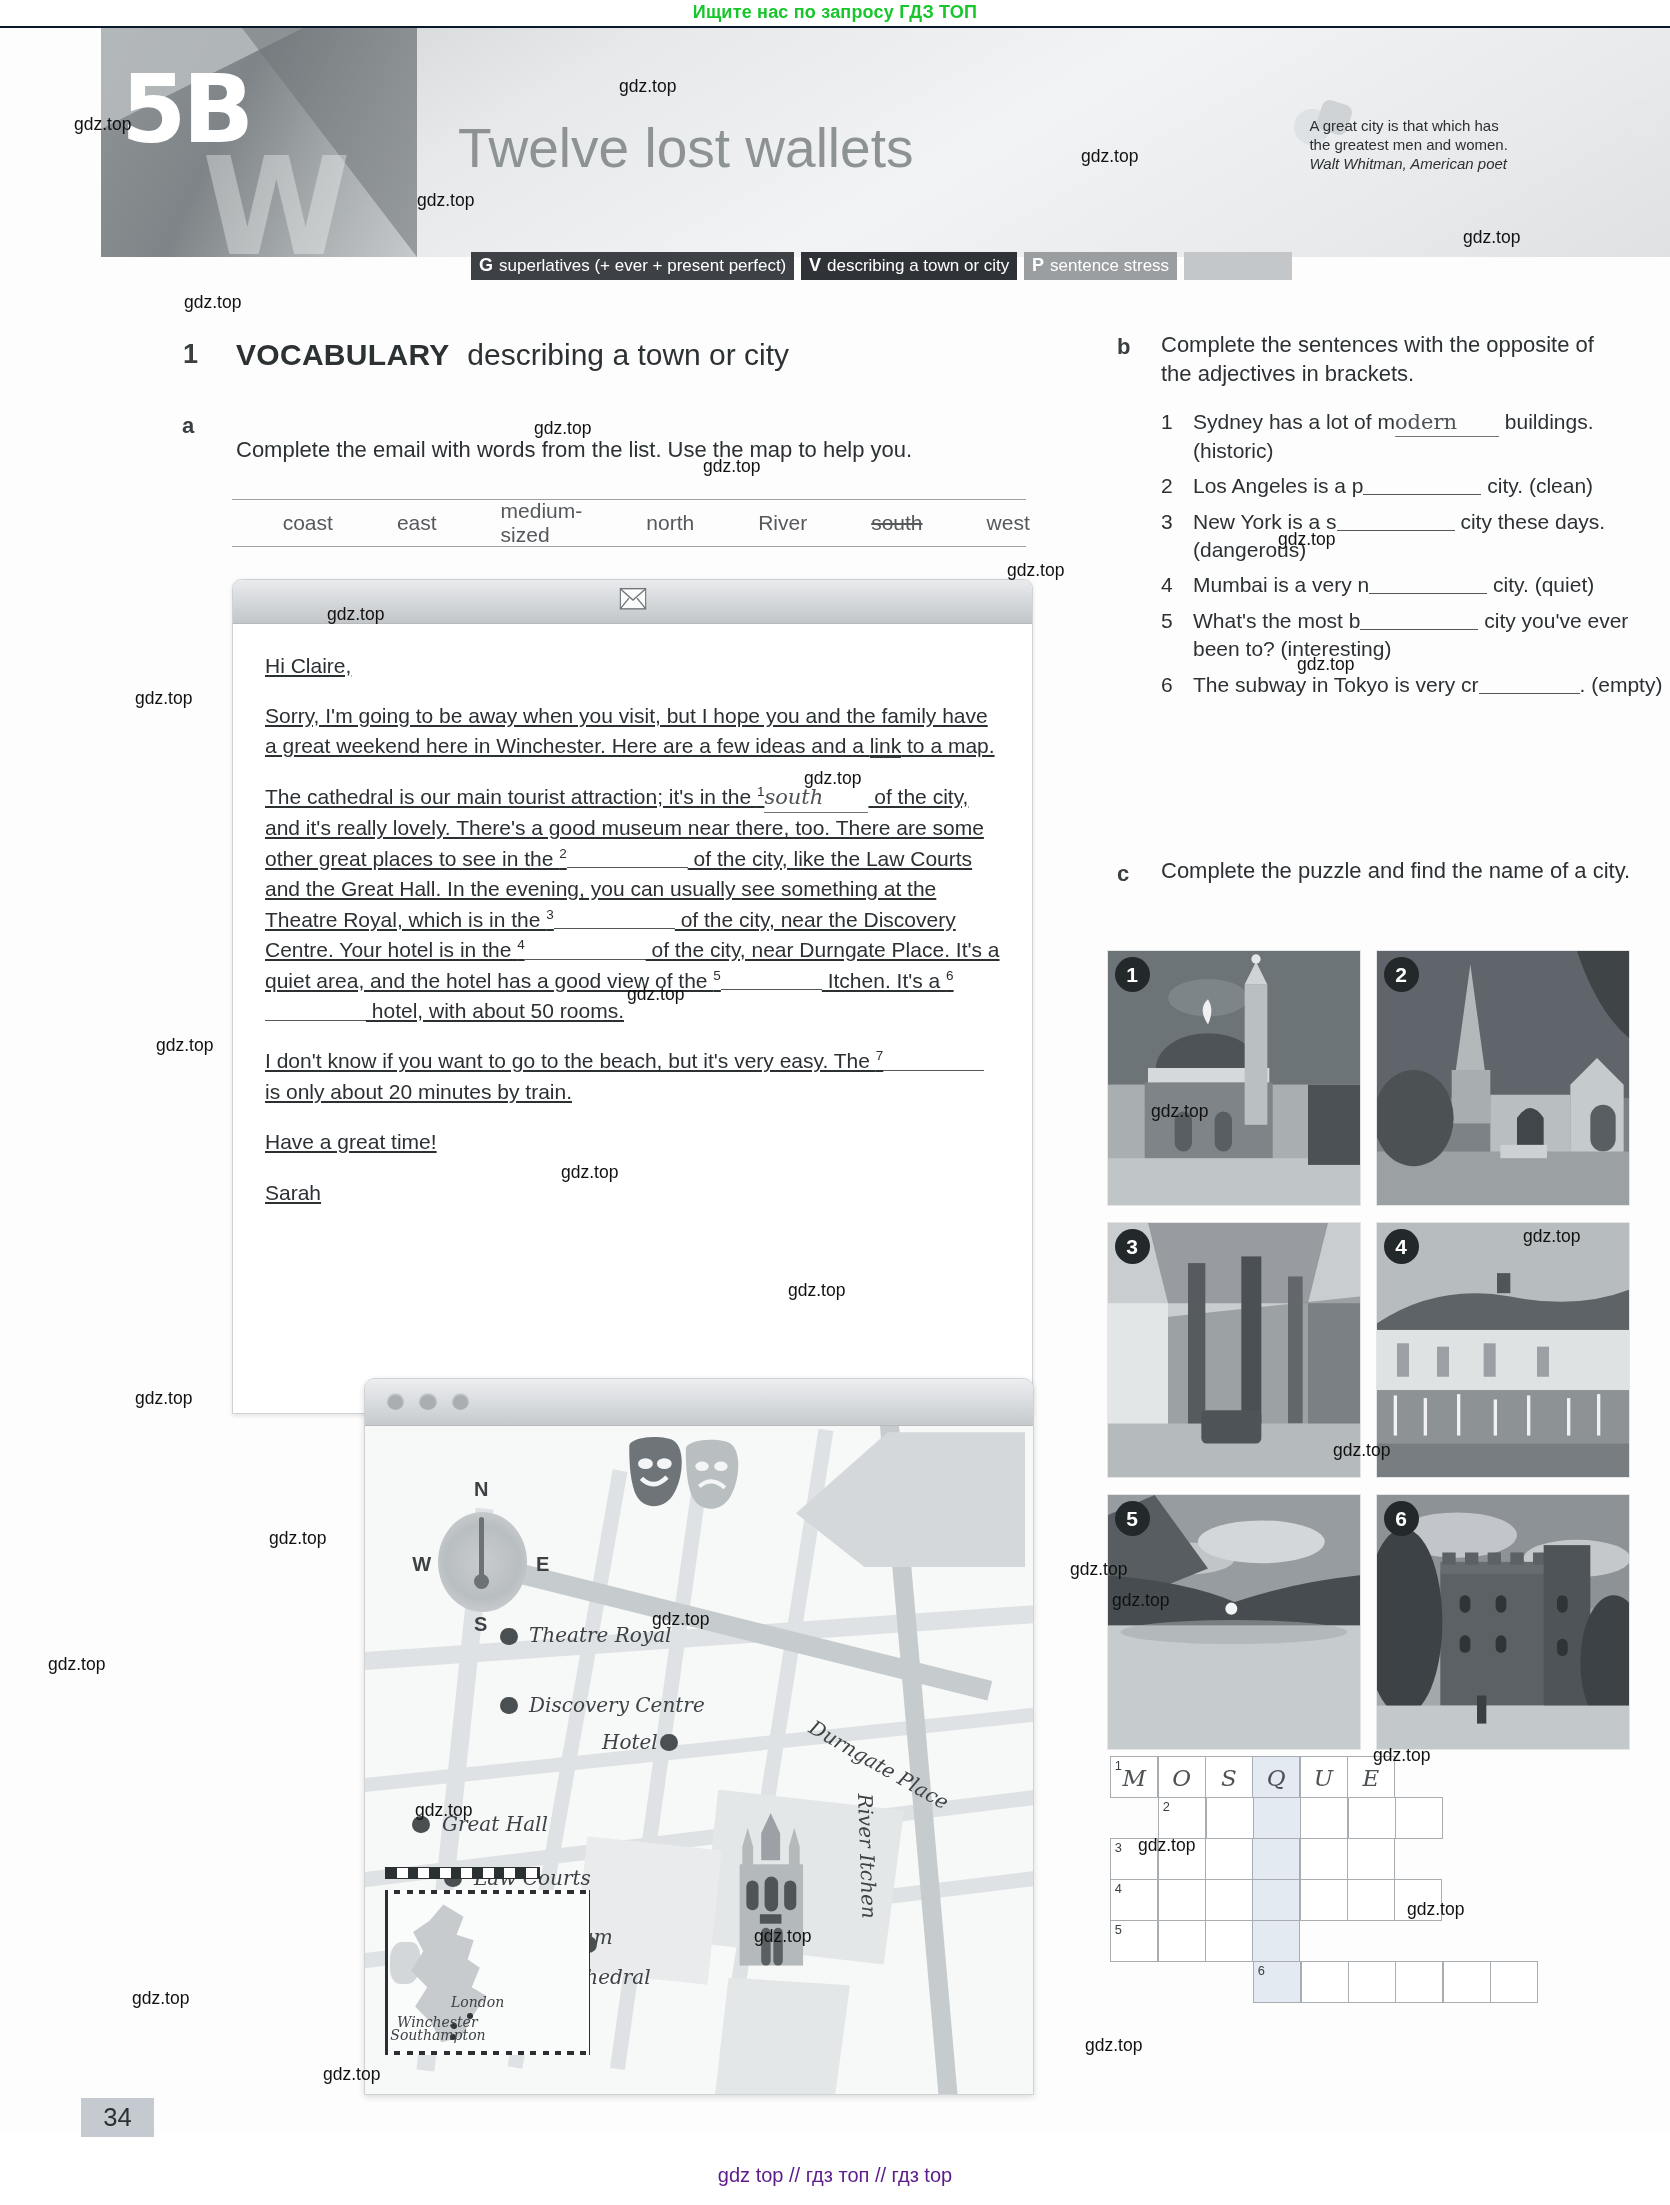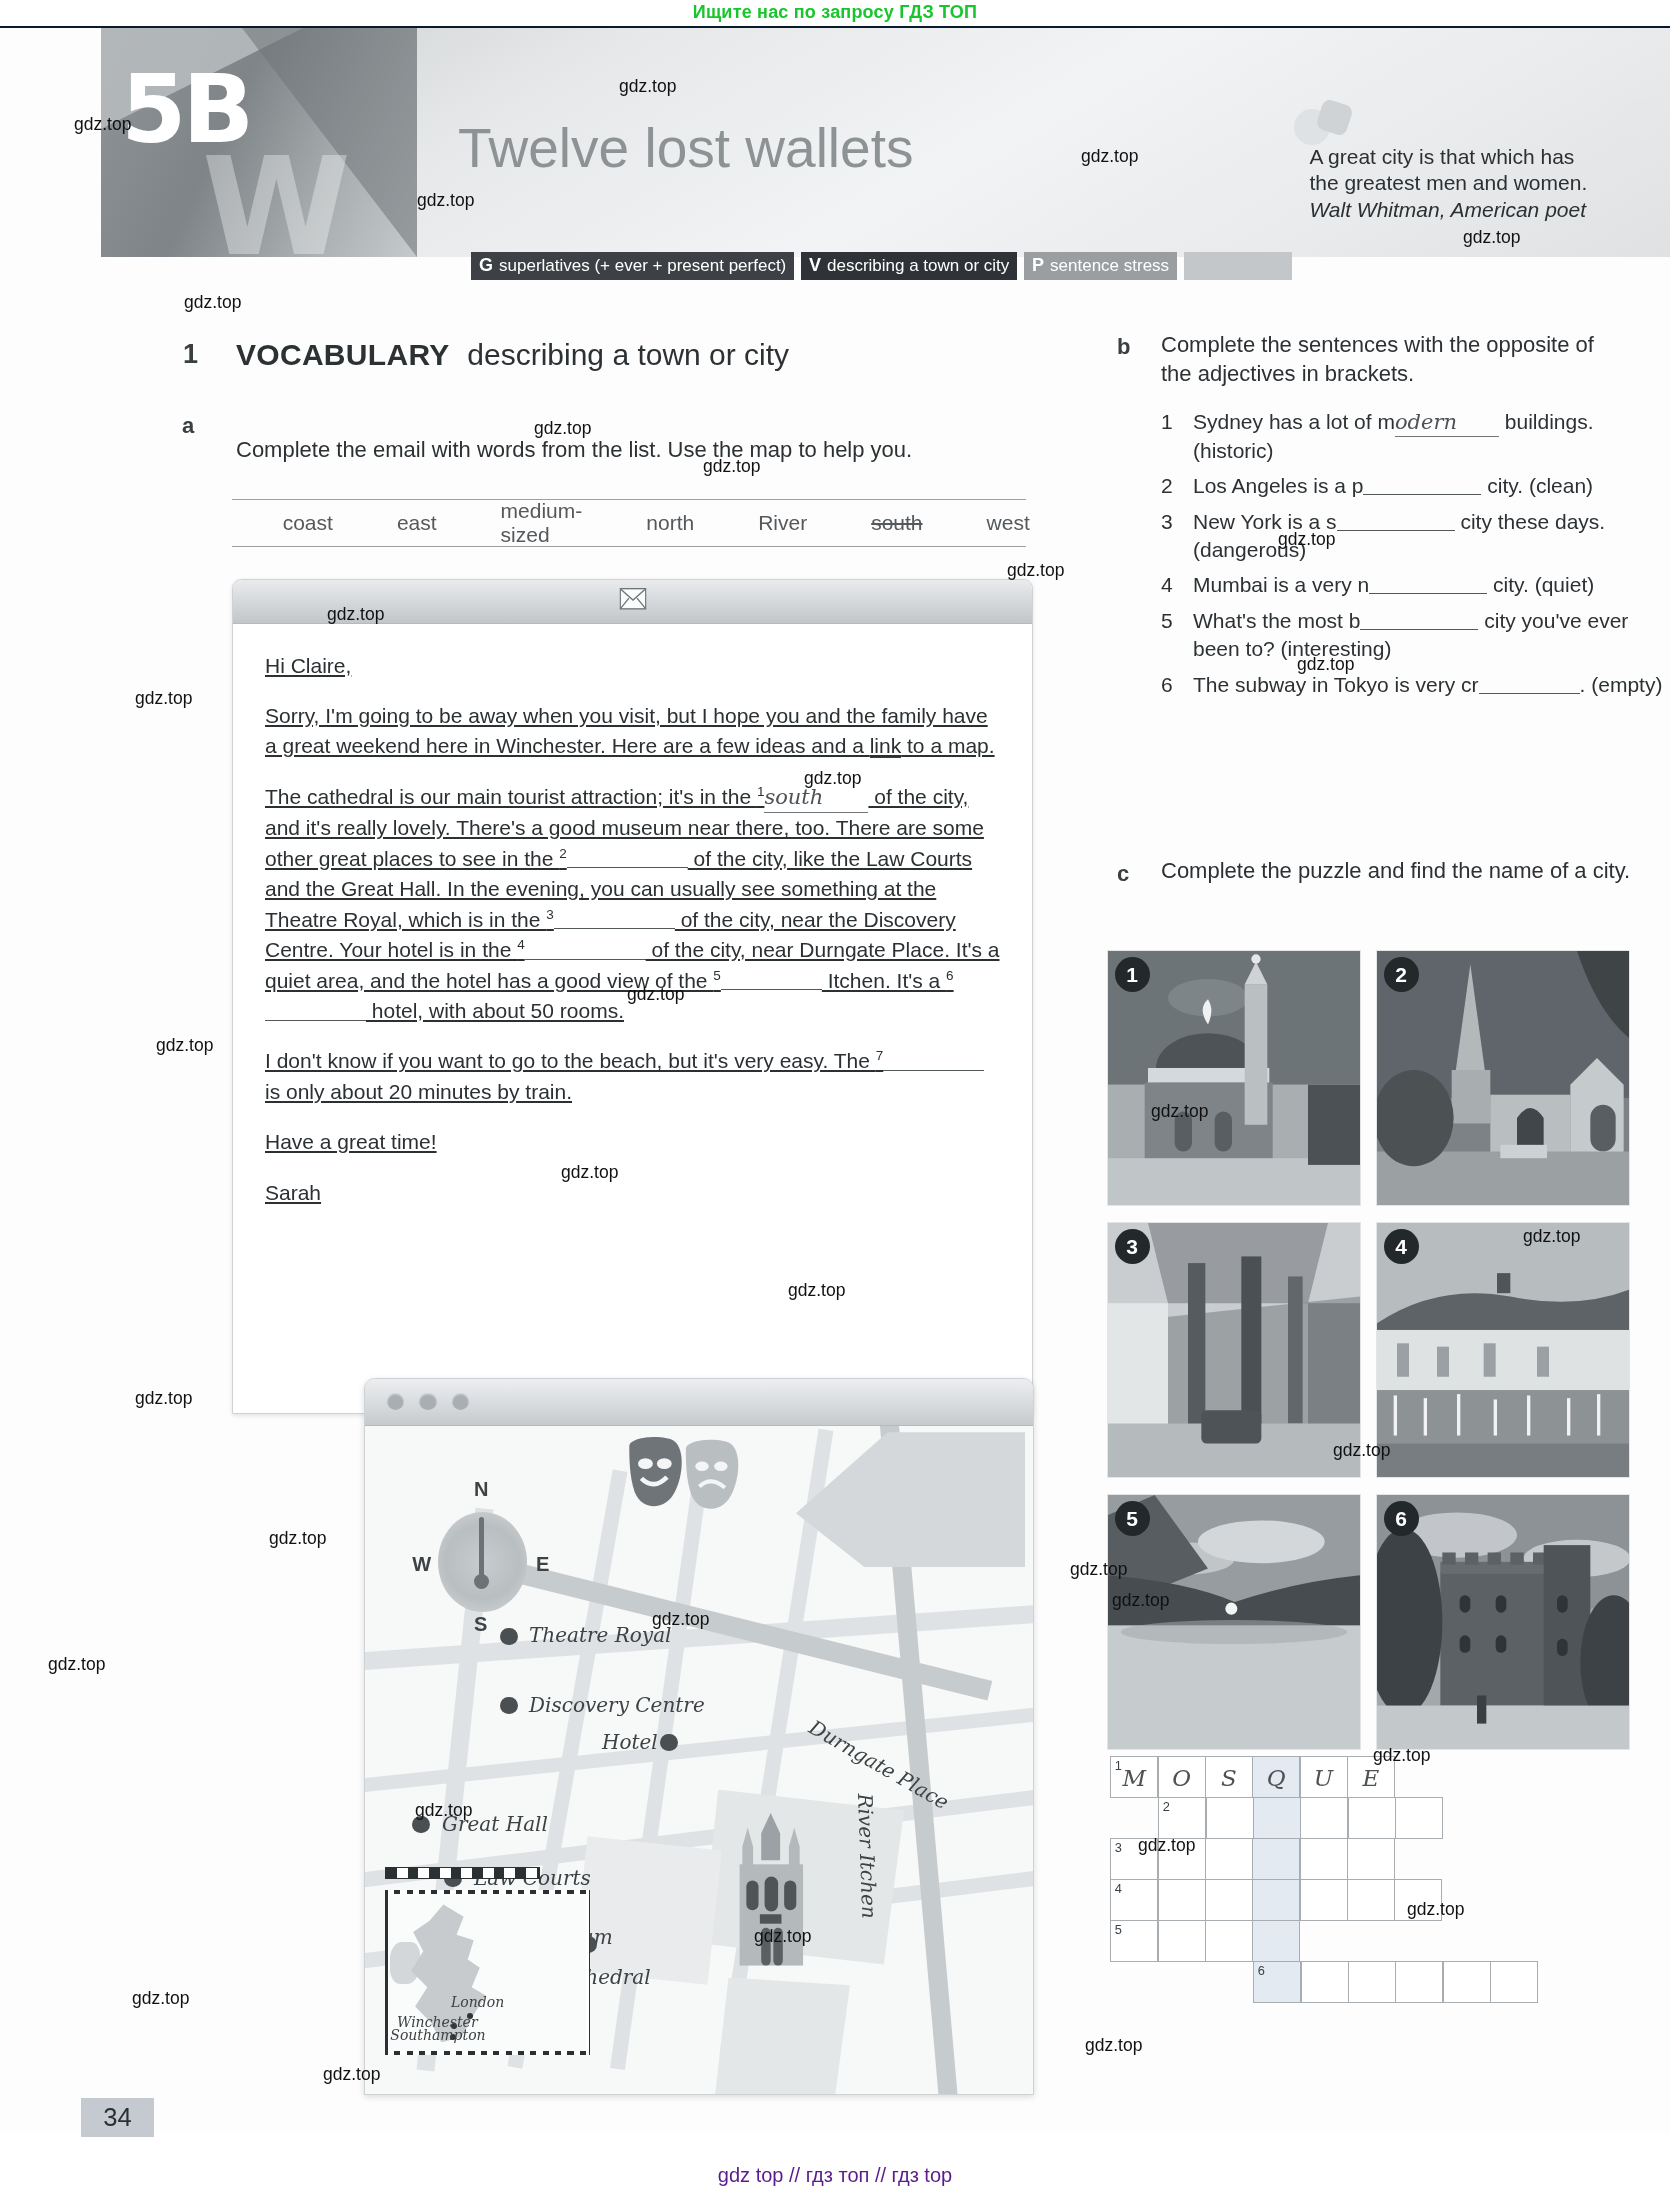--- a/index.html
+++ b/index.html
@@ -73,9 +73,8 @@
   #quote {
     position:absolute; right:23.6px; top:88px;
     width:337px; text-align:left;
-    font-size:21px; color:#2b3033; line-height:1.27;
+    font-size:15px; color:#2b3033; line-height:1.27;
     font-family:"Liberation Sans", sans-serif;
-    margin-top:28px;
   }
   #quote .attr { font-style:italic; }
   #quote-blob1 {

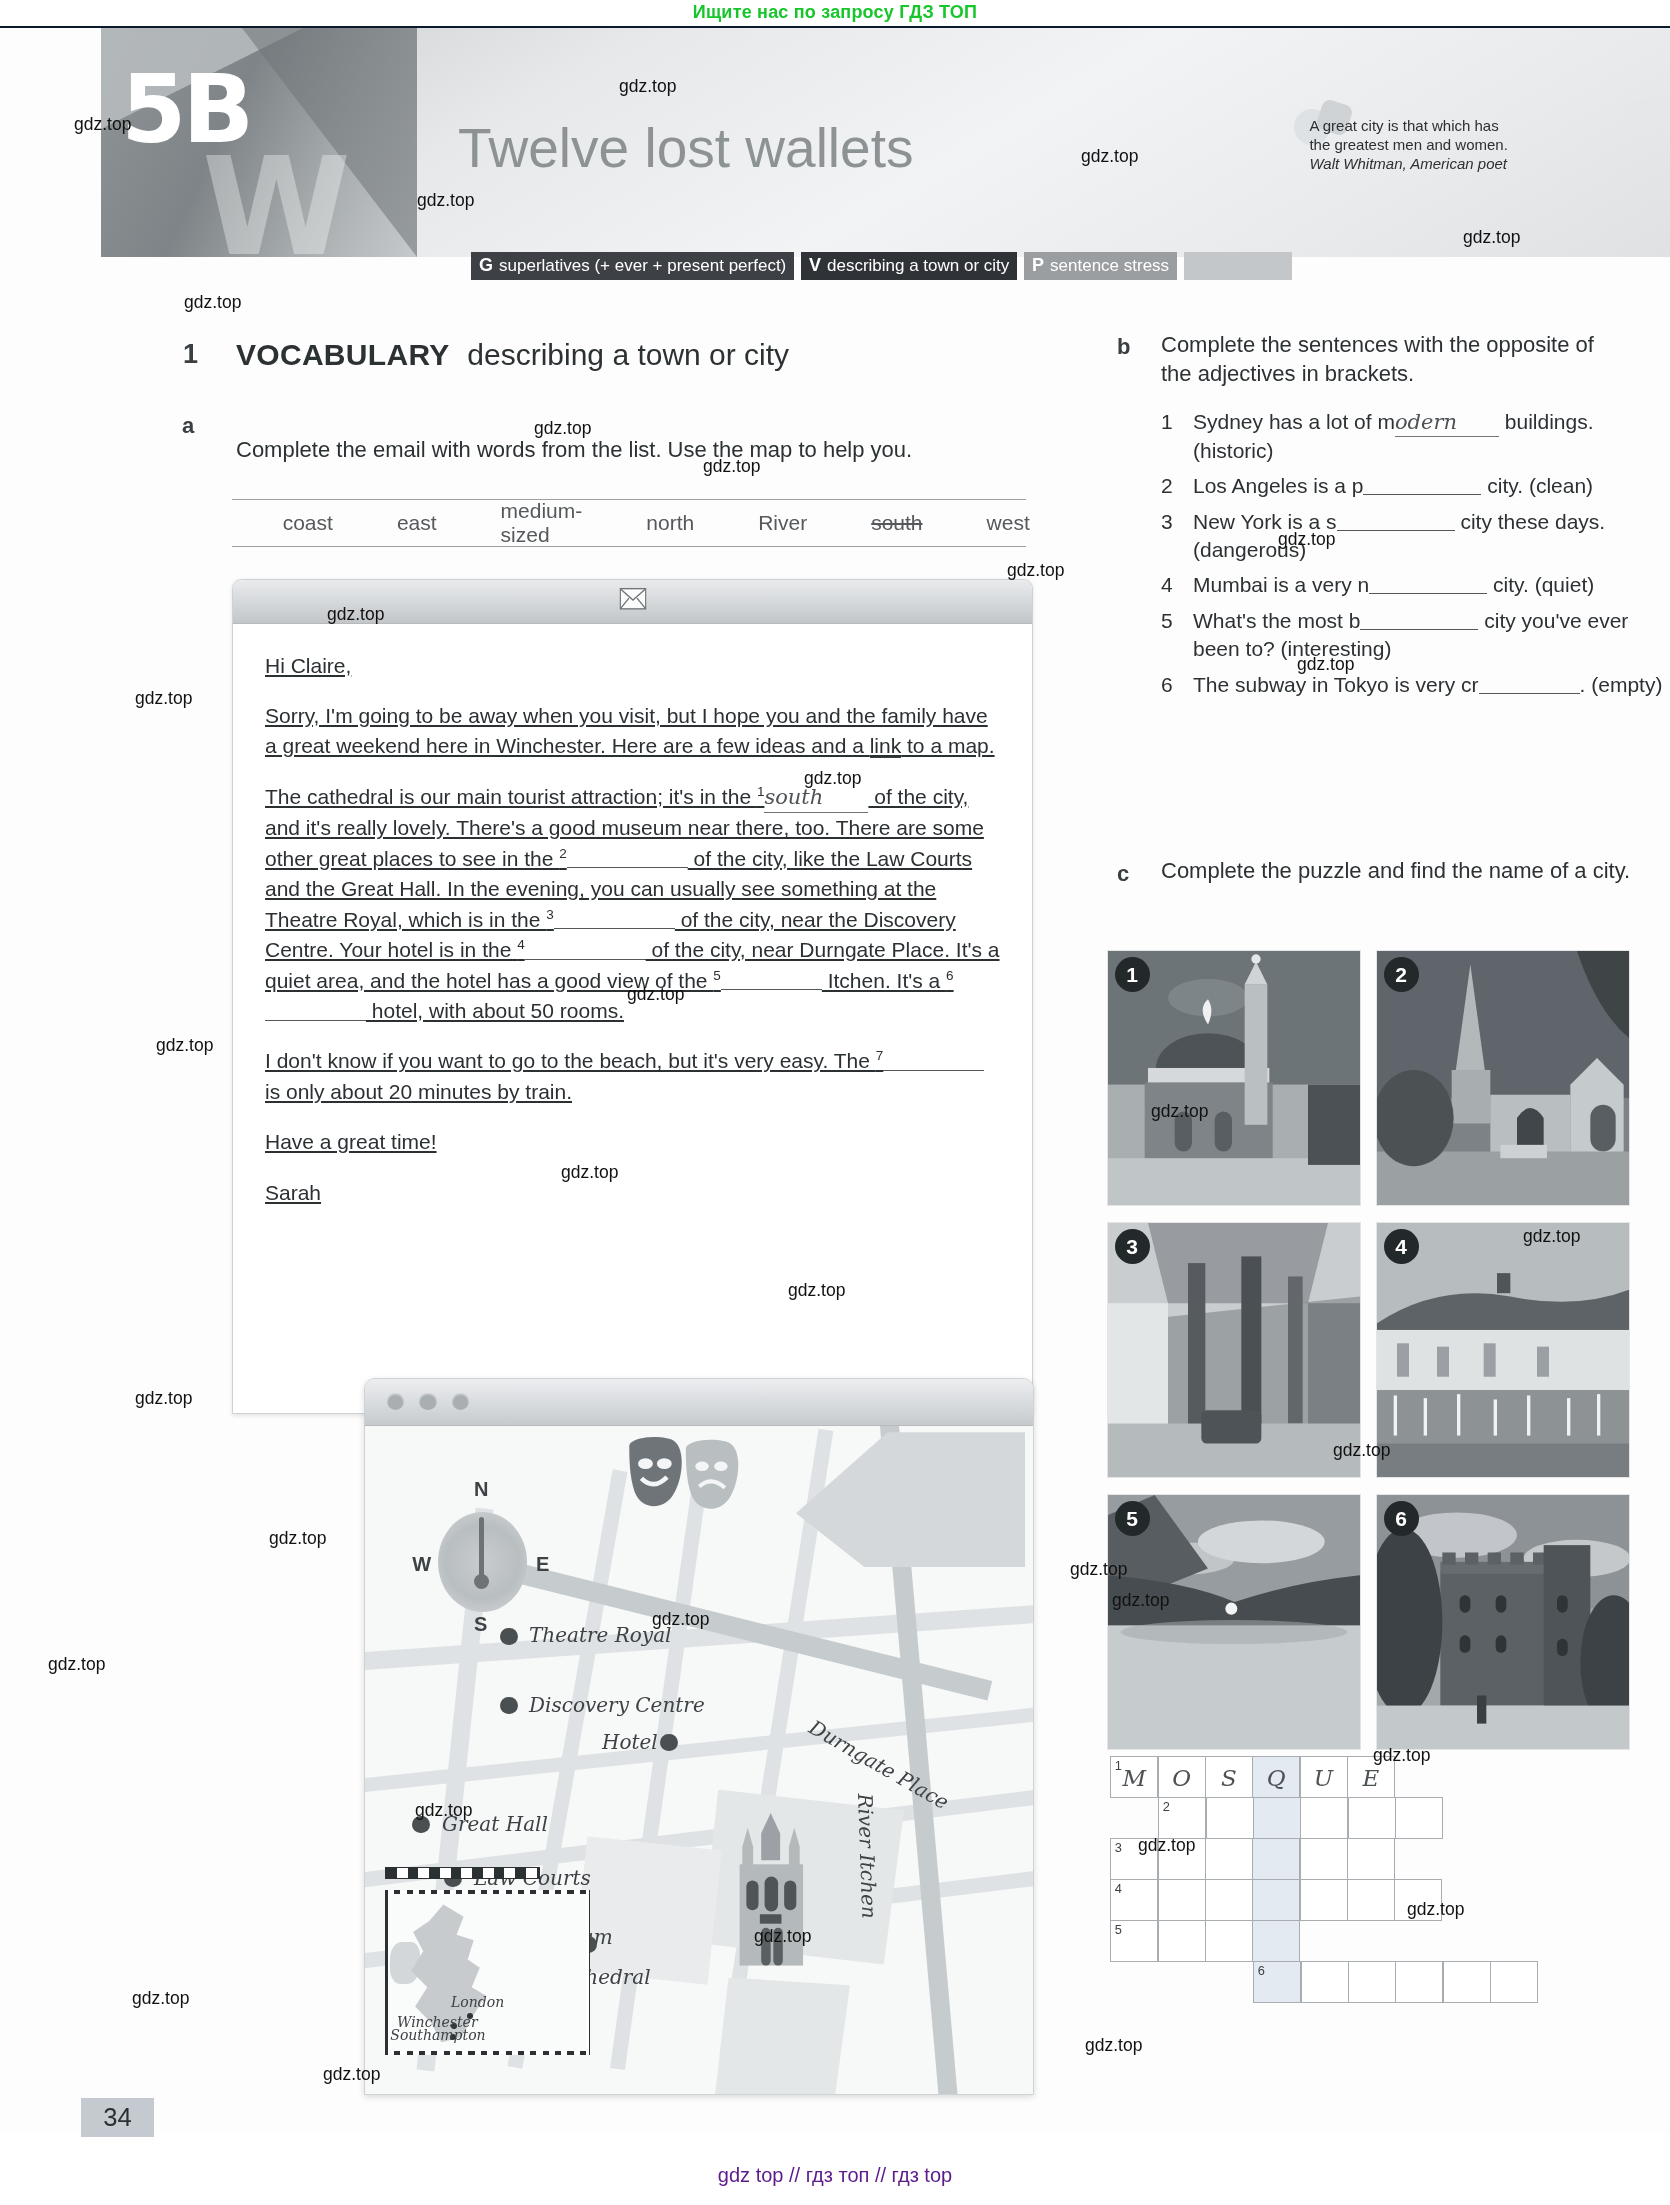--- a/index.html
+++ b/index.html
@@ -301,7 +301,7 @@
   .ans {
     display:inline-block; min-width:104px;
     border-bottom:1.3px solid #70767a;
-    font-family:"DejaVu Serif", serif; font-style:italic; color:#4d5255;
+    font-family:"DejaVu Serif", serif; color:#4d5255;
   }
 
   #ex-c-letter { position:absolute; left:67px; top:833px; font-size:22px; font-weight:700; color:#3a3f42; }

